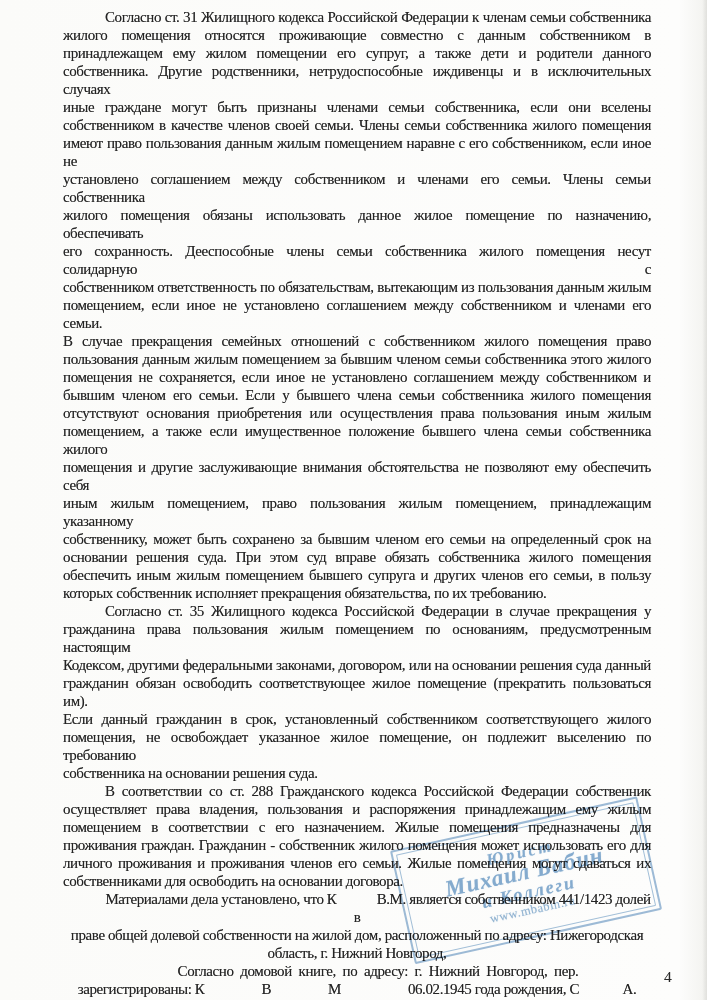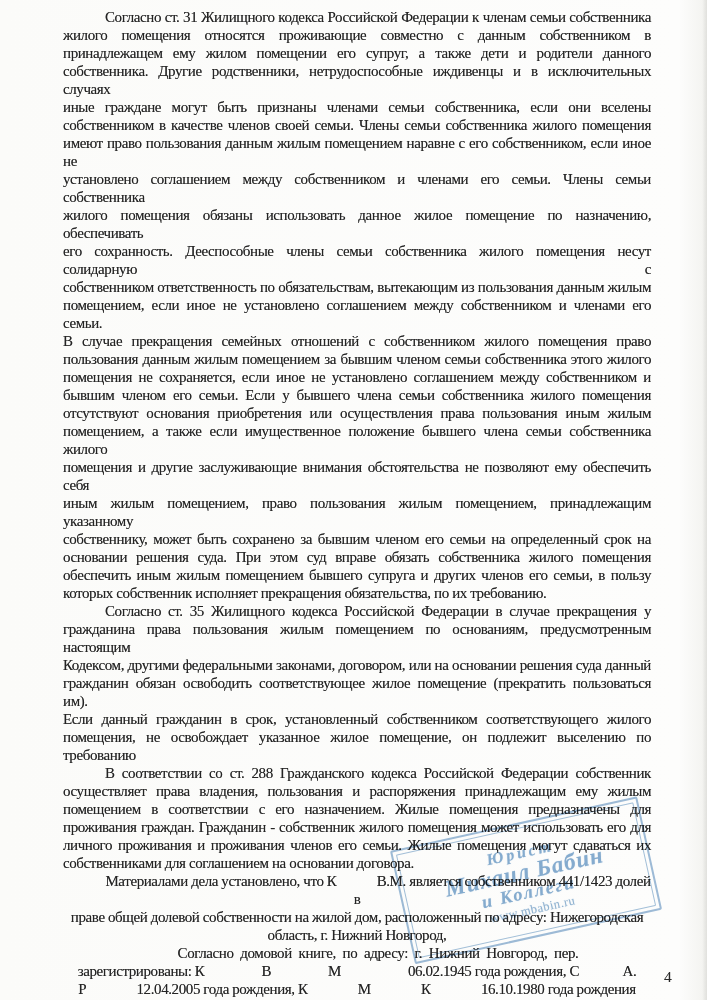--- a/index.html
+++ b/index.html
@@ -109,6 +109,7 @@
 гражданин обязан освободить соответствующее жилое помещение (прекратить пользоваться им).
 Если данный гражданин в срок, установленный собственником соответствующего жилого
 помещения, не освобождает указанное жилое помещение, он подлежит выселению по требованию</p>
+      <p class="law-last">собственника на основании решения суда.</p>
     </div>
 
     <div>

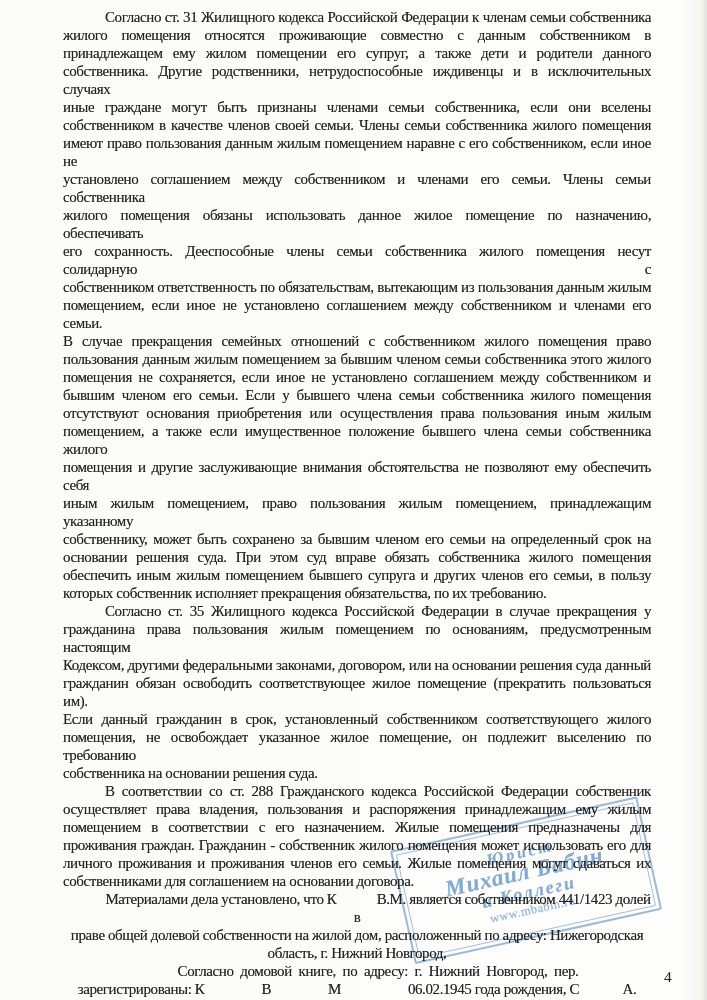--- a/index.html
+++ b/index.html
@@ -118,7 +118,7 @@
 помещением в соответствии с его назначением. Жилые помещения предназначены для
 проживания граждан. Гражданин - собственник жилого помещения может использовать его для
 личного проживания и проживания членов его семьи. Жилые помещения могут сдаваться их</p>
-      <p class="law-last">собственниками для соглашением на основании договора.</p>
+      <p class="law-last">собственниками для освободить на основании договора.</p>
     </div>
 
     <p class="facts">Материалами дела установлено, что К&nbsp;&nbsp;&nbsp;&nbsp;&nbsp;&nbsp;&nbsp;&nbsp;&nbsp;&nbsp;&nbsp;&nbsp;В.М. является собственником 441/1423 долей в

